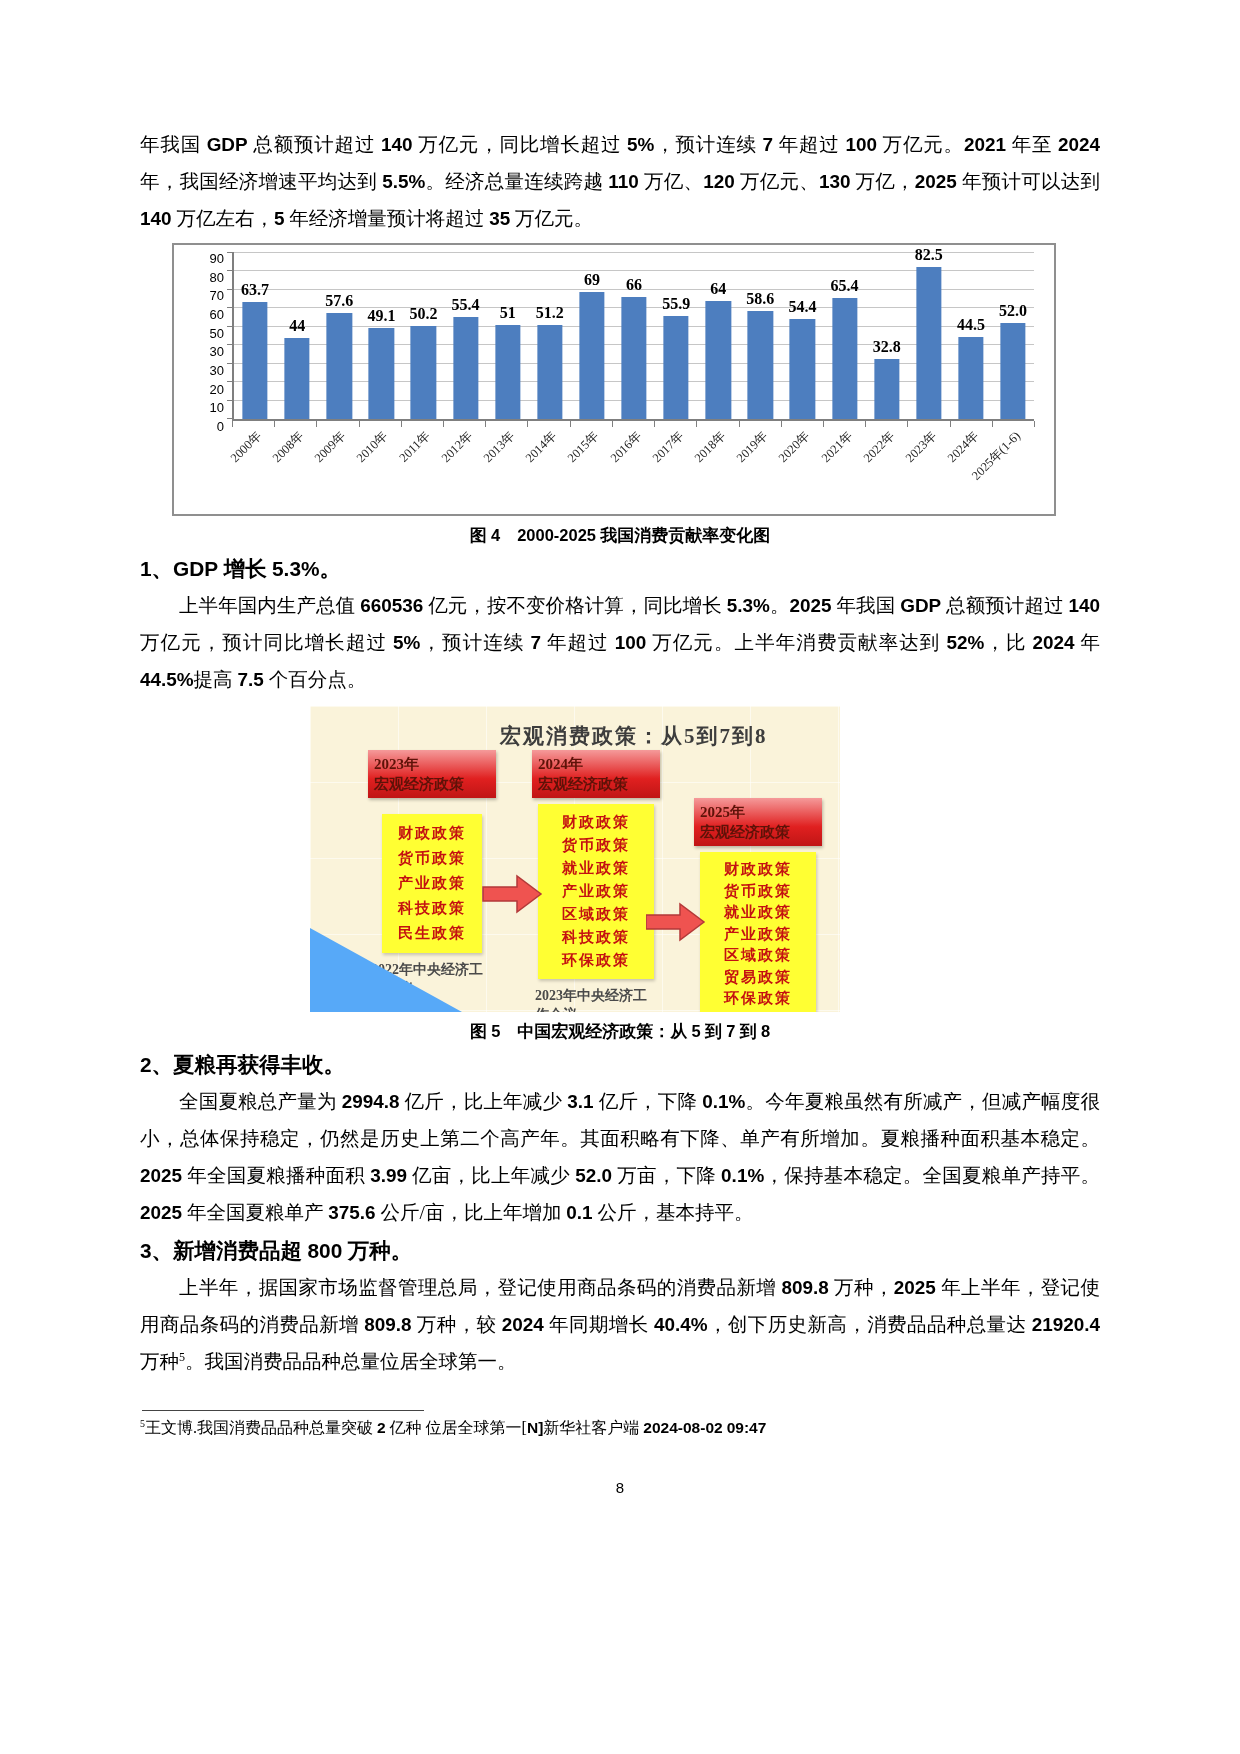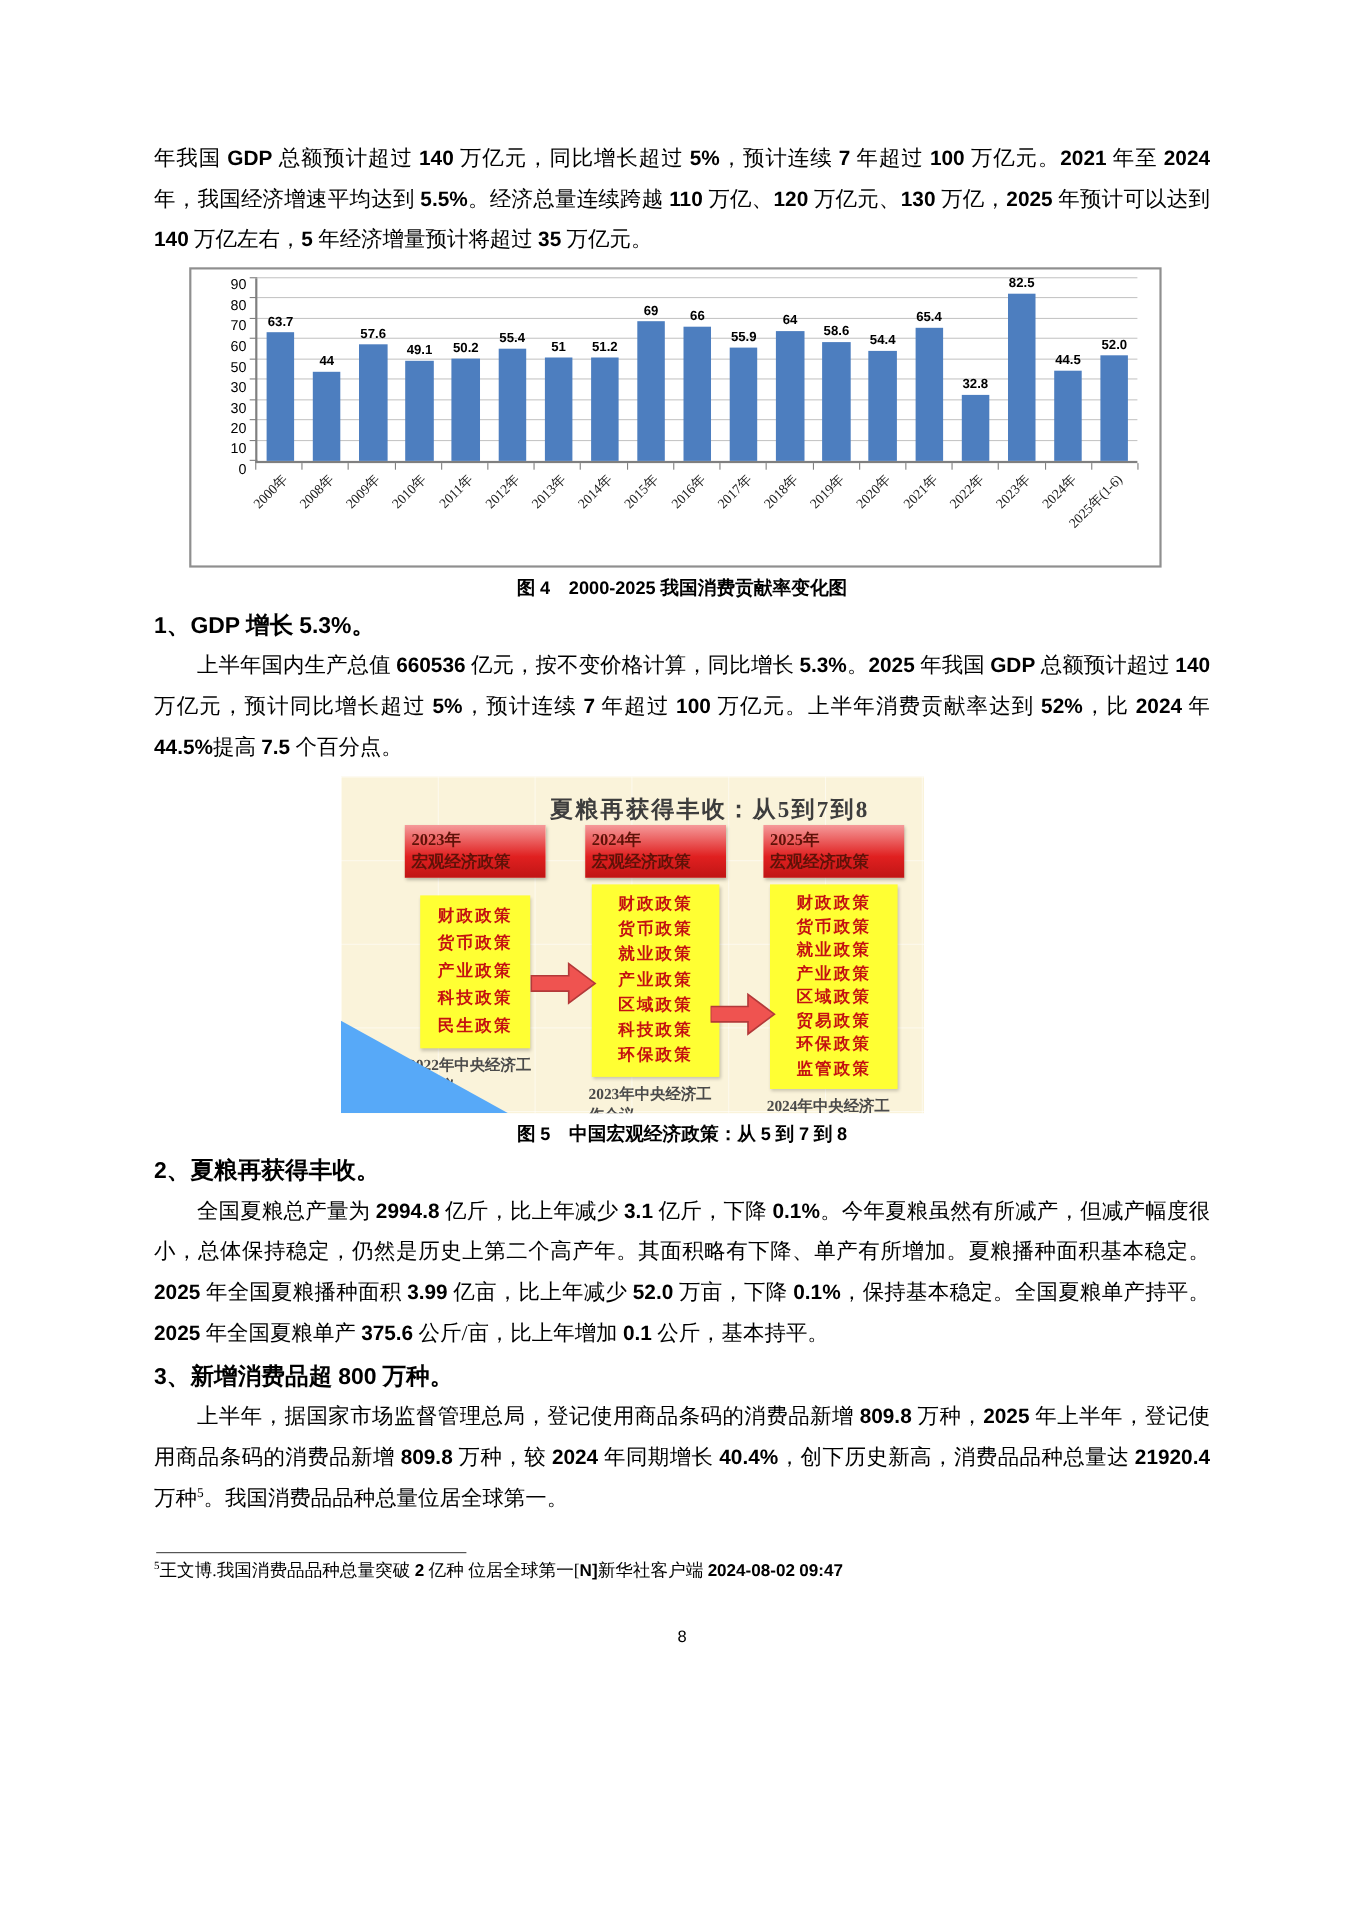--- a/index.html
+++ b/index.html
@@ -29,7 +29,7 @@
   .bar{position:absolute;bottom:0;left:50%;transform:translateX(-50%);width:60%;
        background:#4d7ebf;}
   .bval{position:absolute;left:50%;transform:translateX(-50%);white-space:nowrap;
-        font-family:Liberation Sans, sans-serif;font-size:12px;font-weight:600;}
+        font-family:Liberation Serif, serif;font-size:16px;font-weight:600;}
   .xaxis{position:relative;grid-column:2;grid-row:2;}
   .xmark{position:absolute;top:0;width:1px;height:6px;background:#7f7f7f;}
   .xtickwrap{position:absolute;top:7px;width:0;}

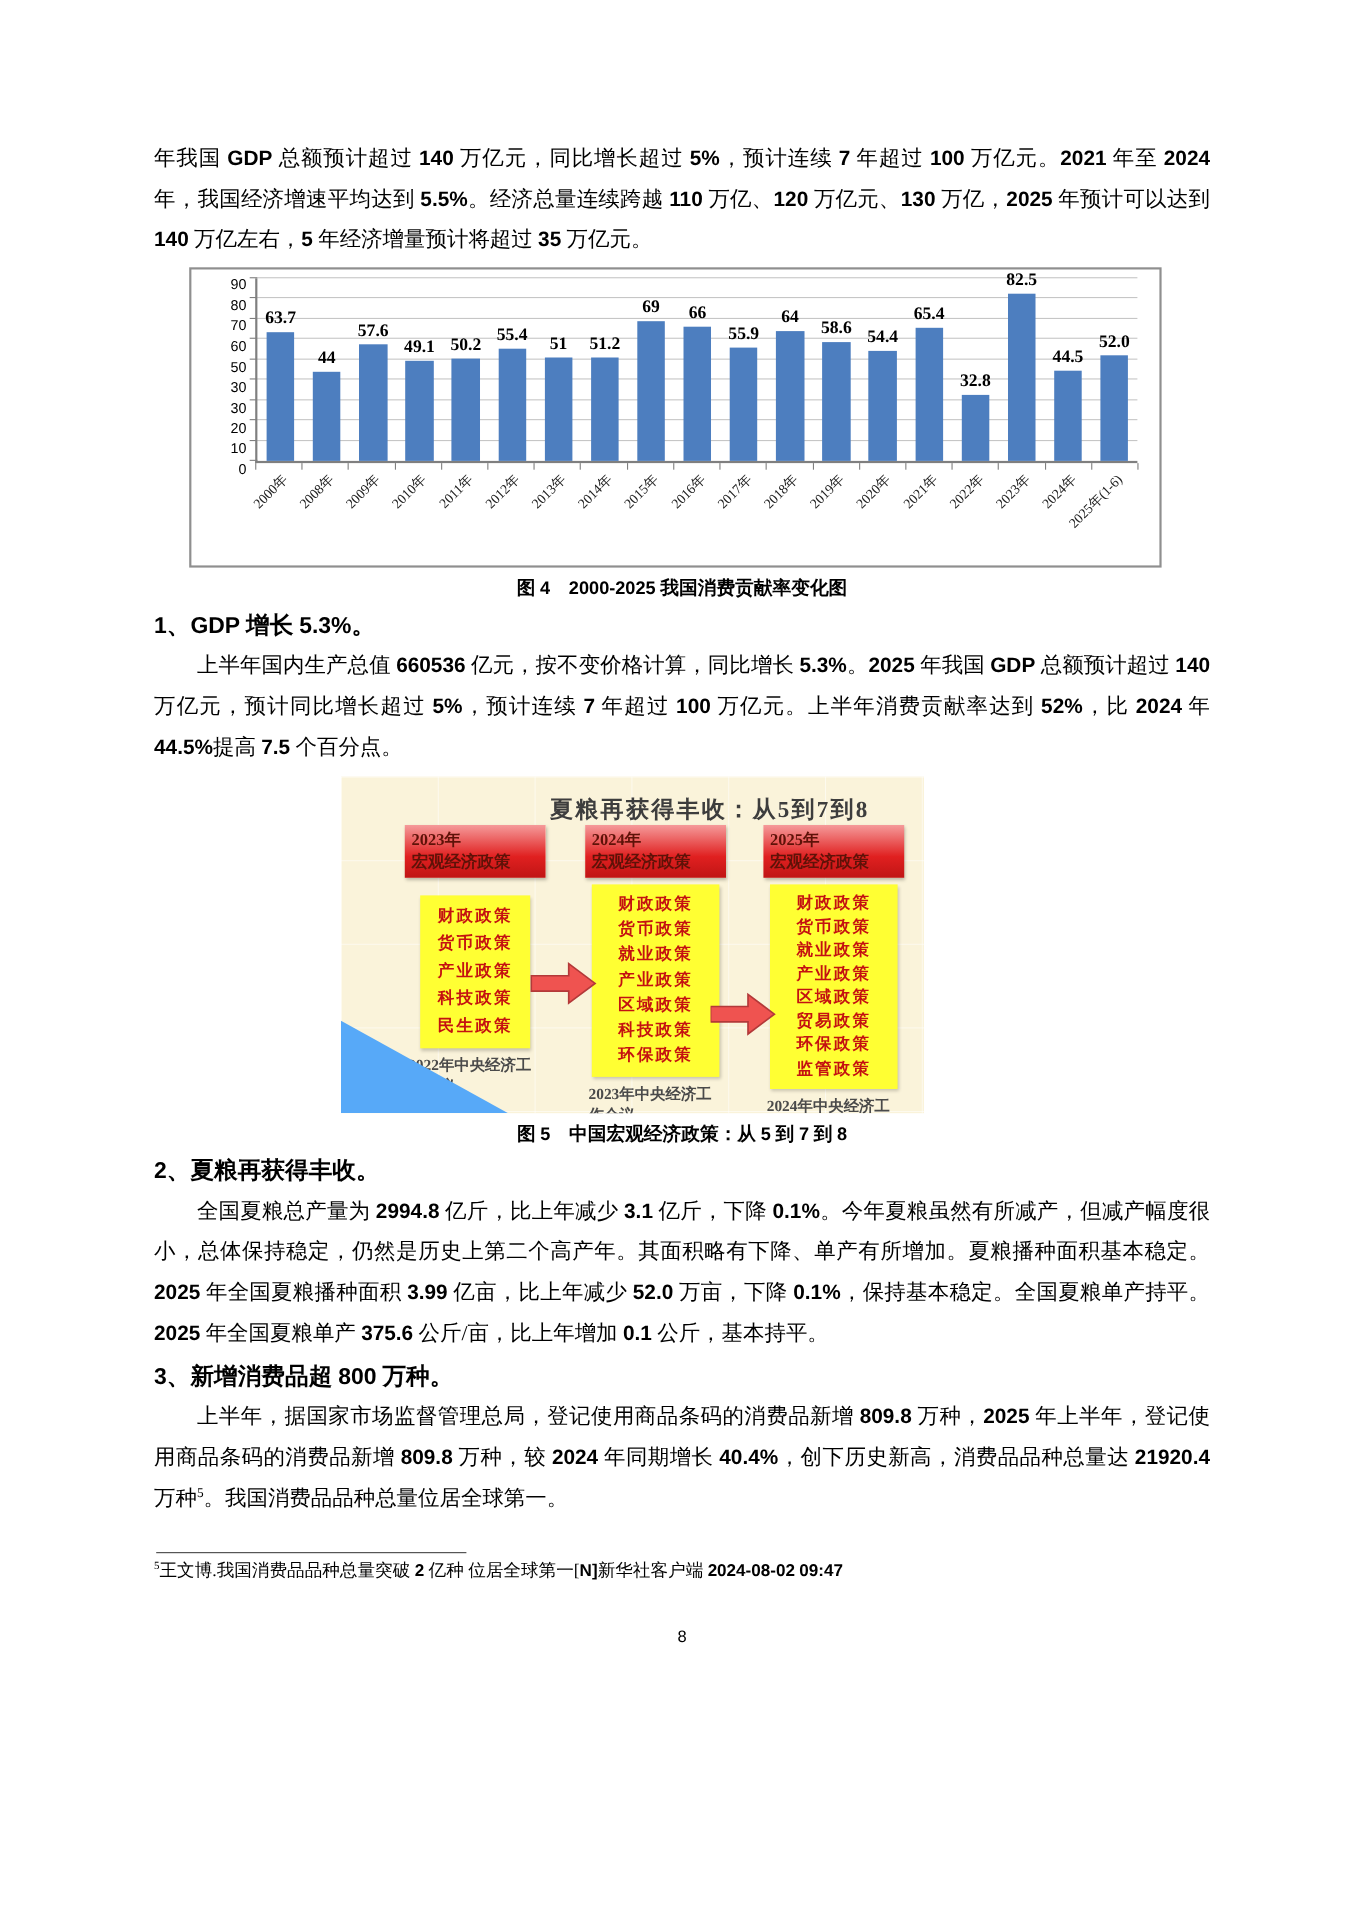--- a/index.html
+++ b/index.html
@@ -270,7 +270,7 @@
     <p class="body indent mix">上半年国内生产总值 <span class="num">660536</span> 亿元，按不变价格计算，同比增长 <span class="num">5.3%</span>。<span class="num">2025</span> 年我国 <span class="num">GDP</span> 总额预计超过 <span class="num">140</span> 万亿元，预计同比增长超过 <span class="num">5%</span>，预计连续 <span class="num">7</span> 年超过 <span class="num">100</span> 万亿元。上半年消费贡献率达到 <span class="num">52%</span>，比 <span class="num">2024</span> 年 <span class="num">44.5%</span>提高 <span class="num">7.5</span> 个百分点。</p>
 
     <div class="fig5">
-      <div class="f5title">夏粮再获得丰收：从5到7到8</div>
+      <div class="f5title">宏观消费政策：从5到7到8</div>
       <div id="f5cols">
           <div class="f5col" style="left: 58px;">
             <div class="f5hd">

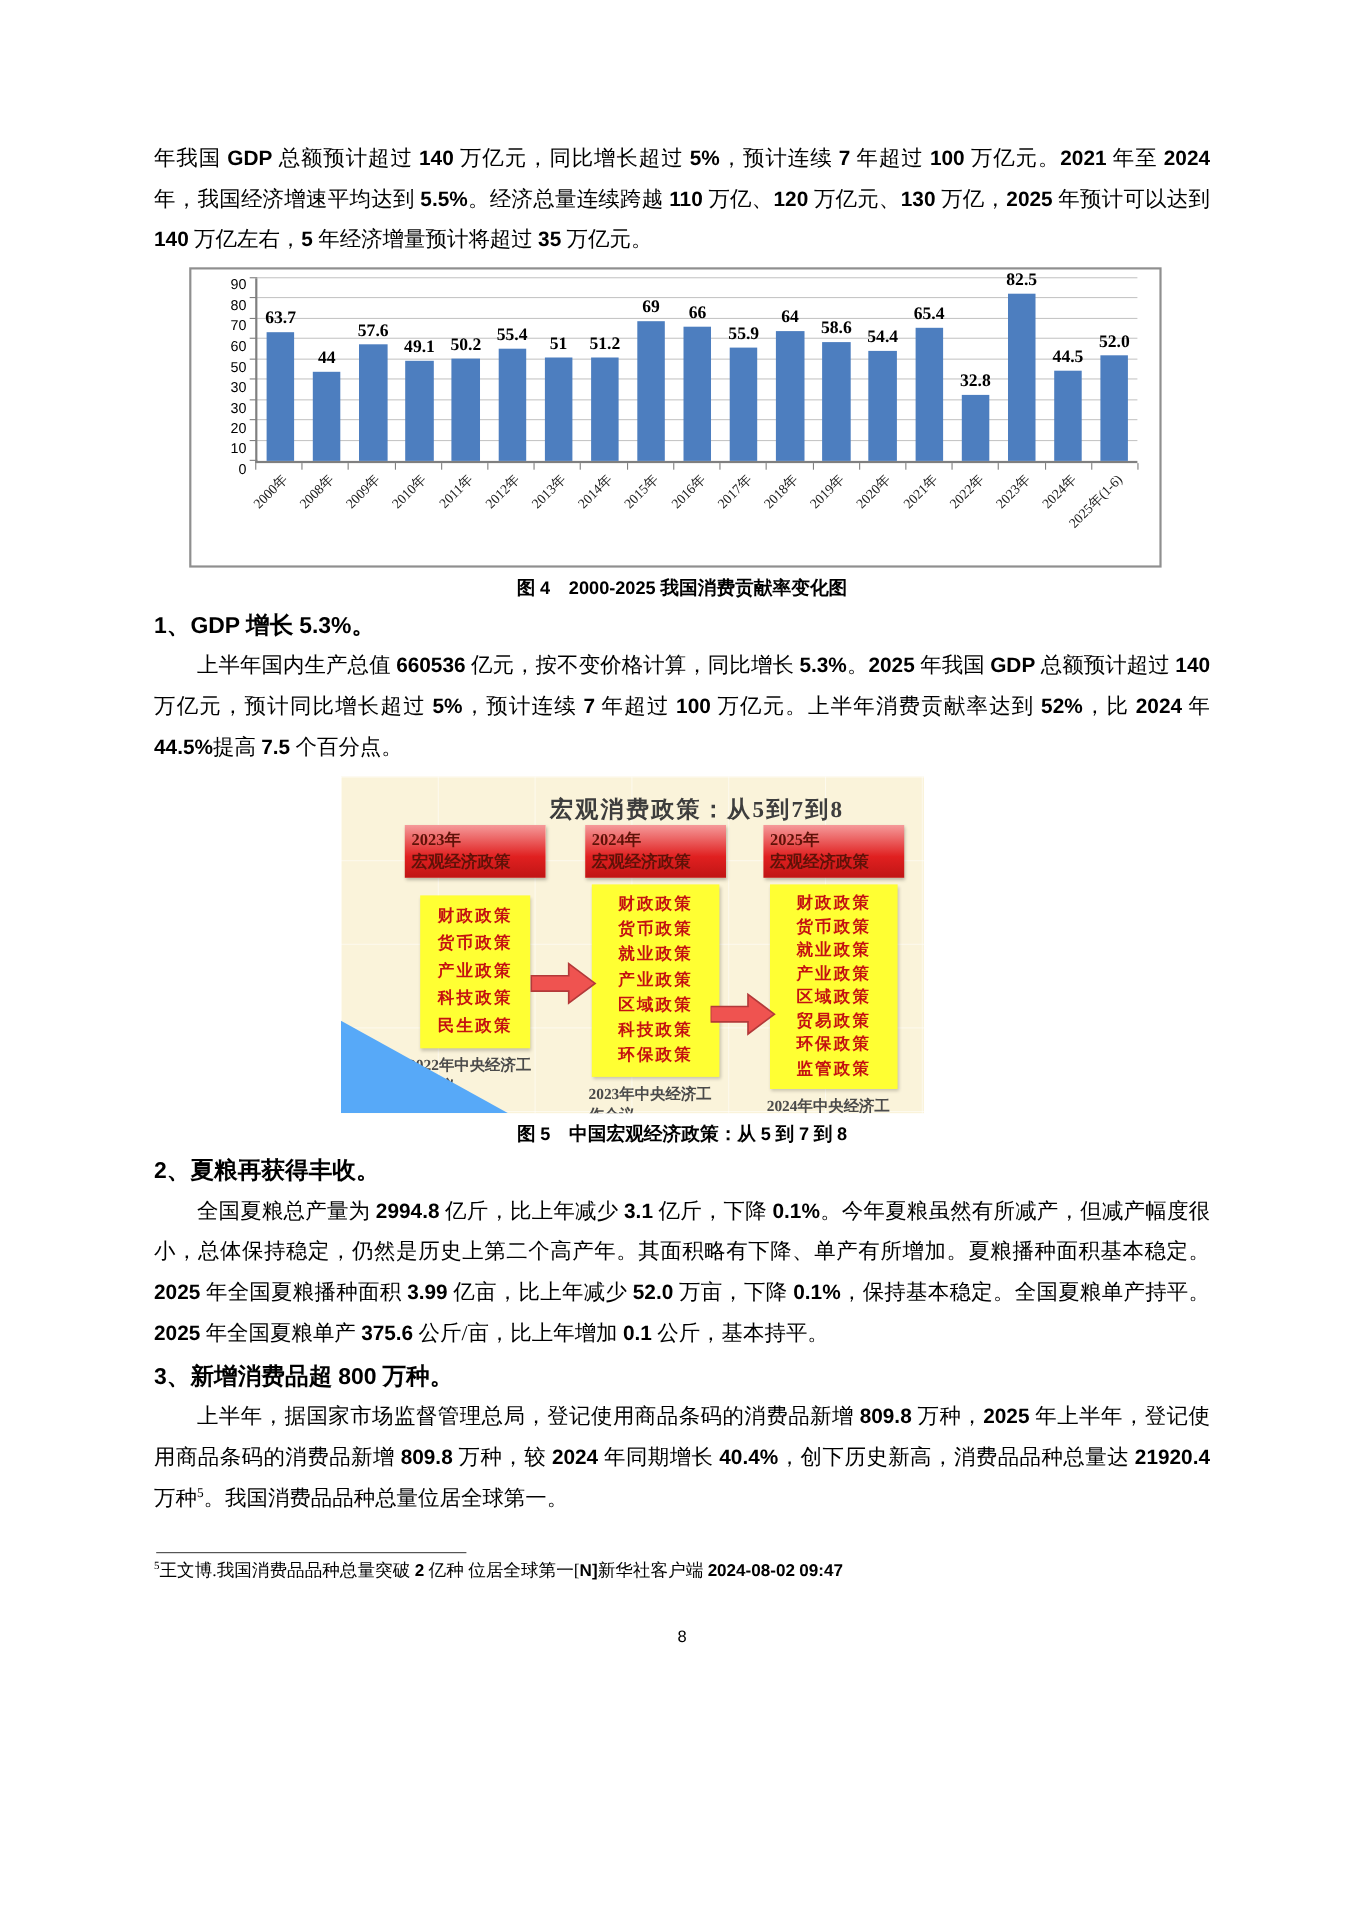--- a/index.html
+++ b/index.html
@@ -302,7 +302,7 @@
             </div>
             <div class="f5ft" style="width: 112px;">2023年中央经济工作会议</div>
           </div>
-          <div class="f5col" style="left: 384px;">
+          <div class="f5col" style="left: 384px; margin-top: 48px;">
             <div class="f5hd">
               <div class="f5hdy">2025年</div>
               <div class="f5hdl">宏观经济政策</div>

